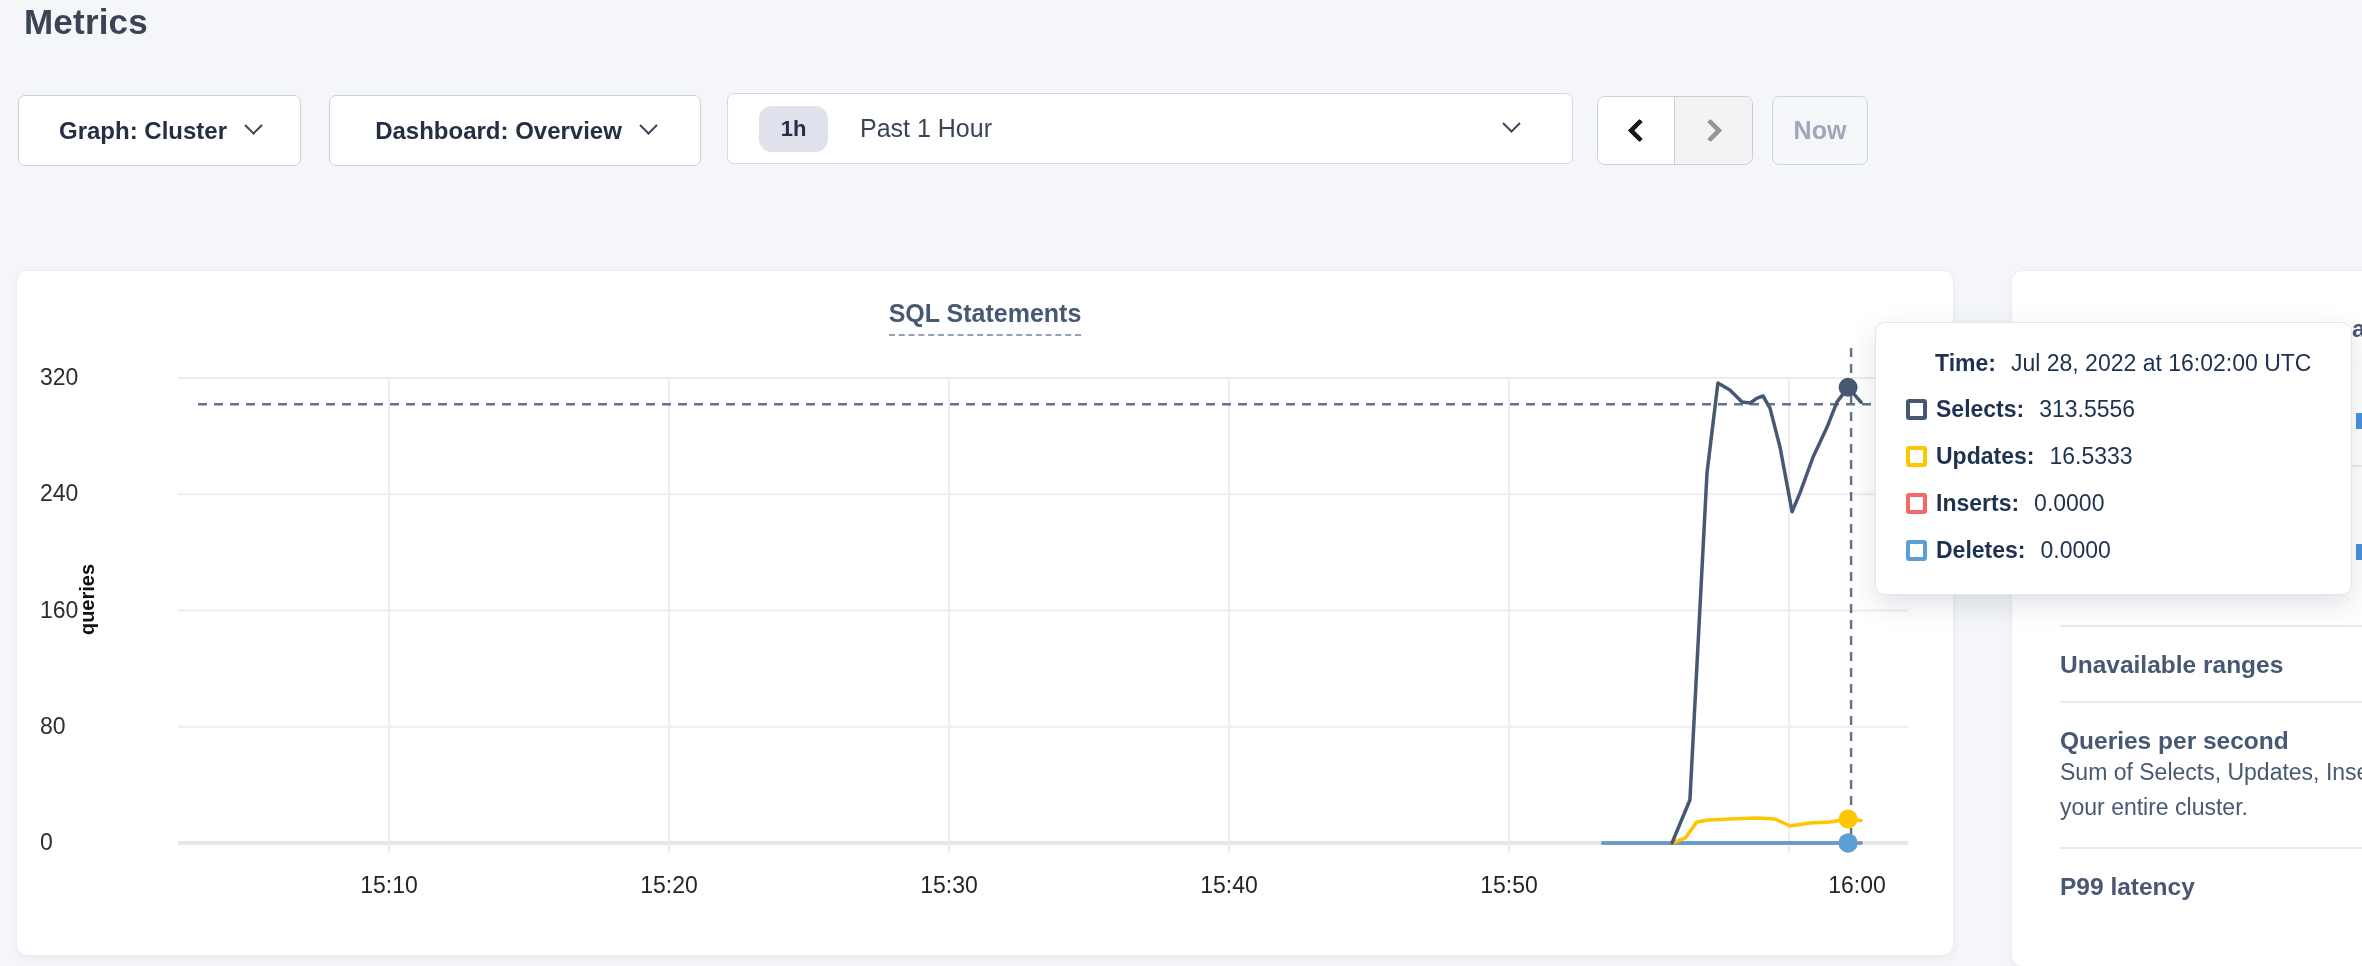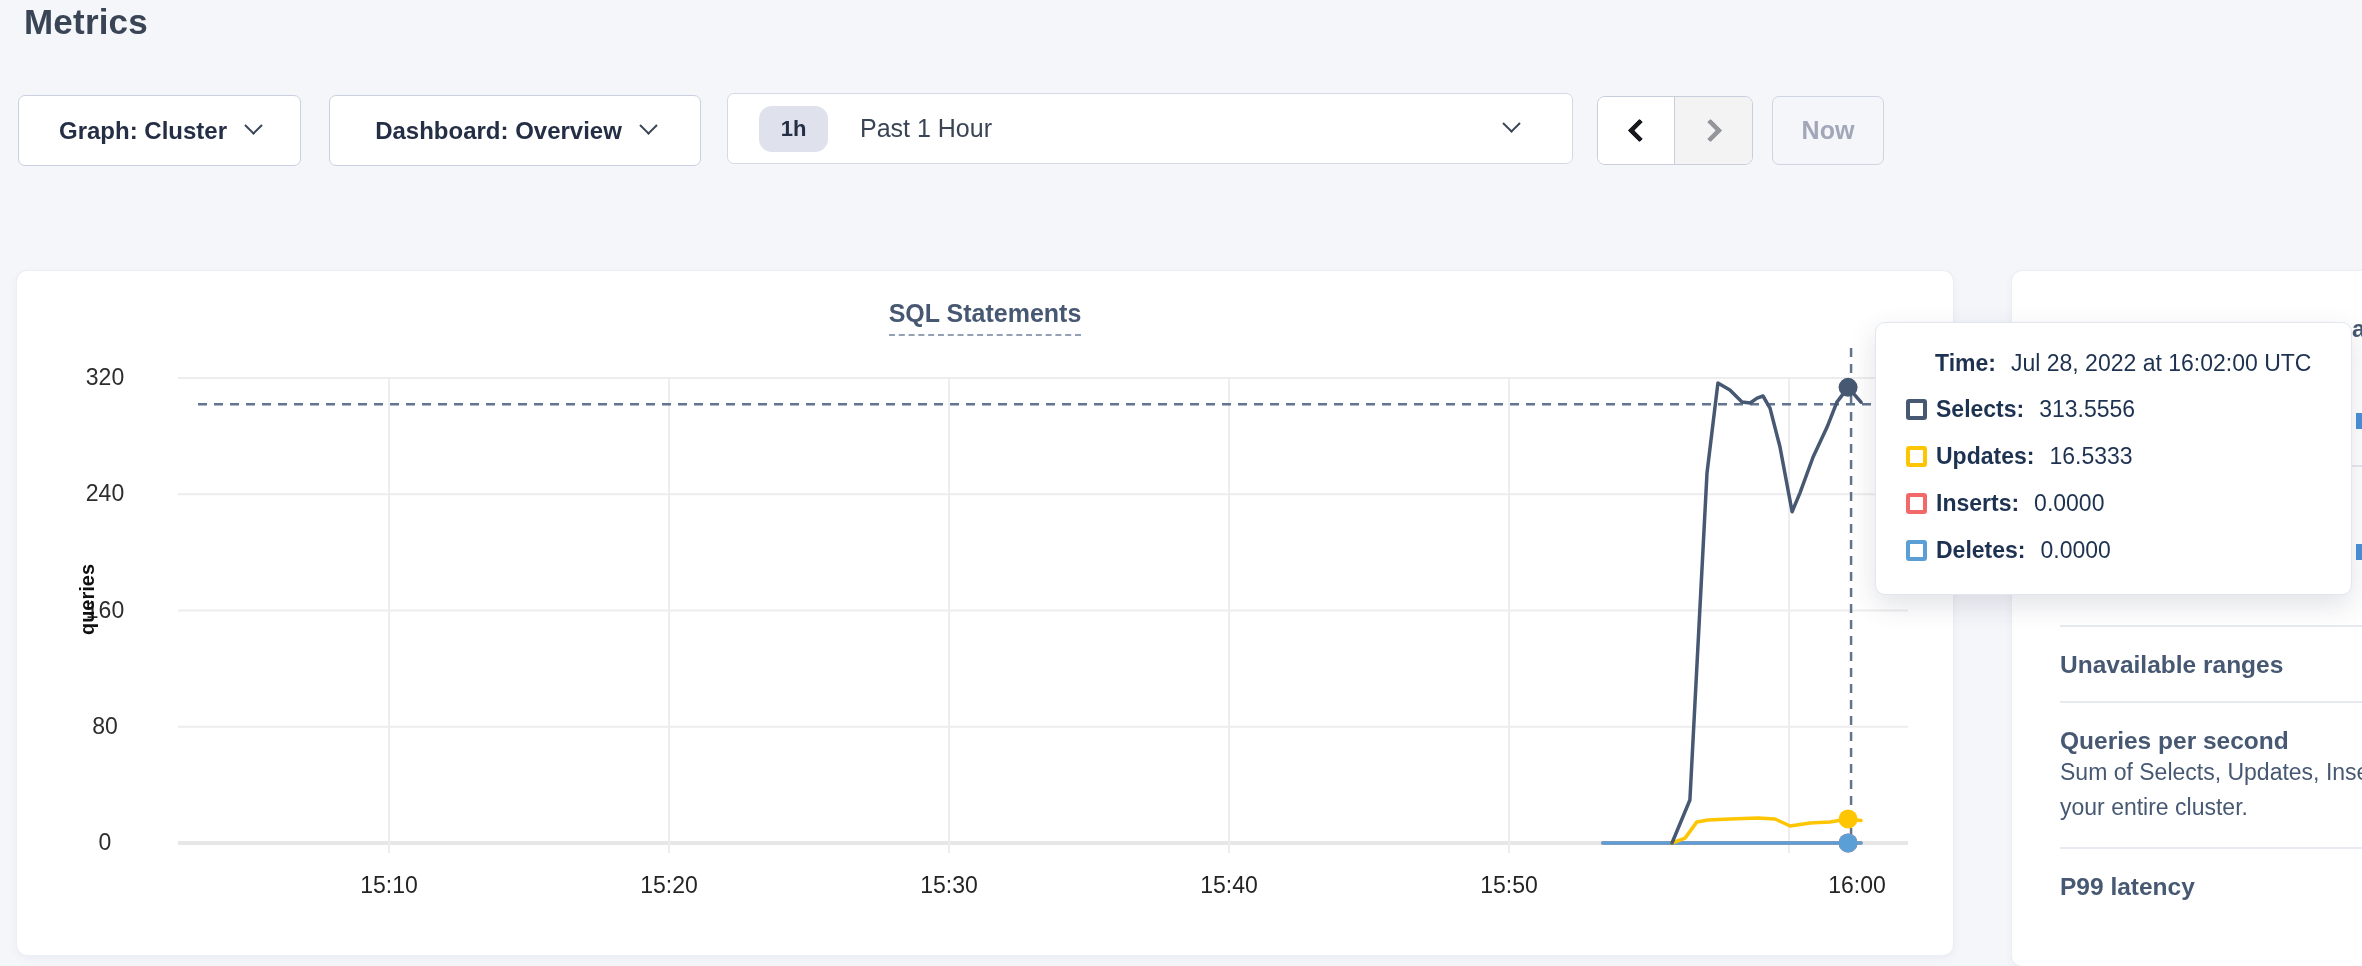--- a/index.html
+++ b/index.html
@@ -34,7 +34,7 @@
                 transform:rotate(45deg); border-radius:2px; margin-left:6px; }
   .chev-right { width:17px; height:17px; border-right:5px solid #94969c; border-bottom:5px solid #94969c;
                 transform:rotate(-45deg); border-radius:2px; margin-right:6px; }
-  #now-btn { position:absolute; left:1772px; top:96px; width:112px; height:69px; background:transparent;
+  #now-btn { position:absolute; left:1772px; top:96px; width:96px; height:69px; background:transparent;
              border:1.5px solid #cfd4e2; border-radius:7px; display:flex; align-items:center; justify-content:center;
              font-size:25px; font-weight:600; color:#a1a7b9; }
 

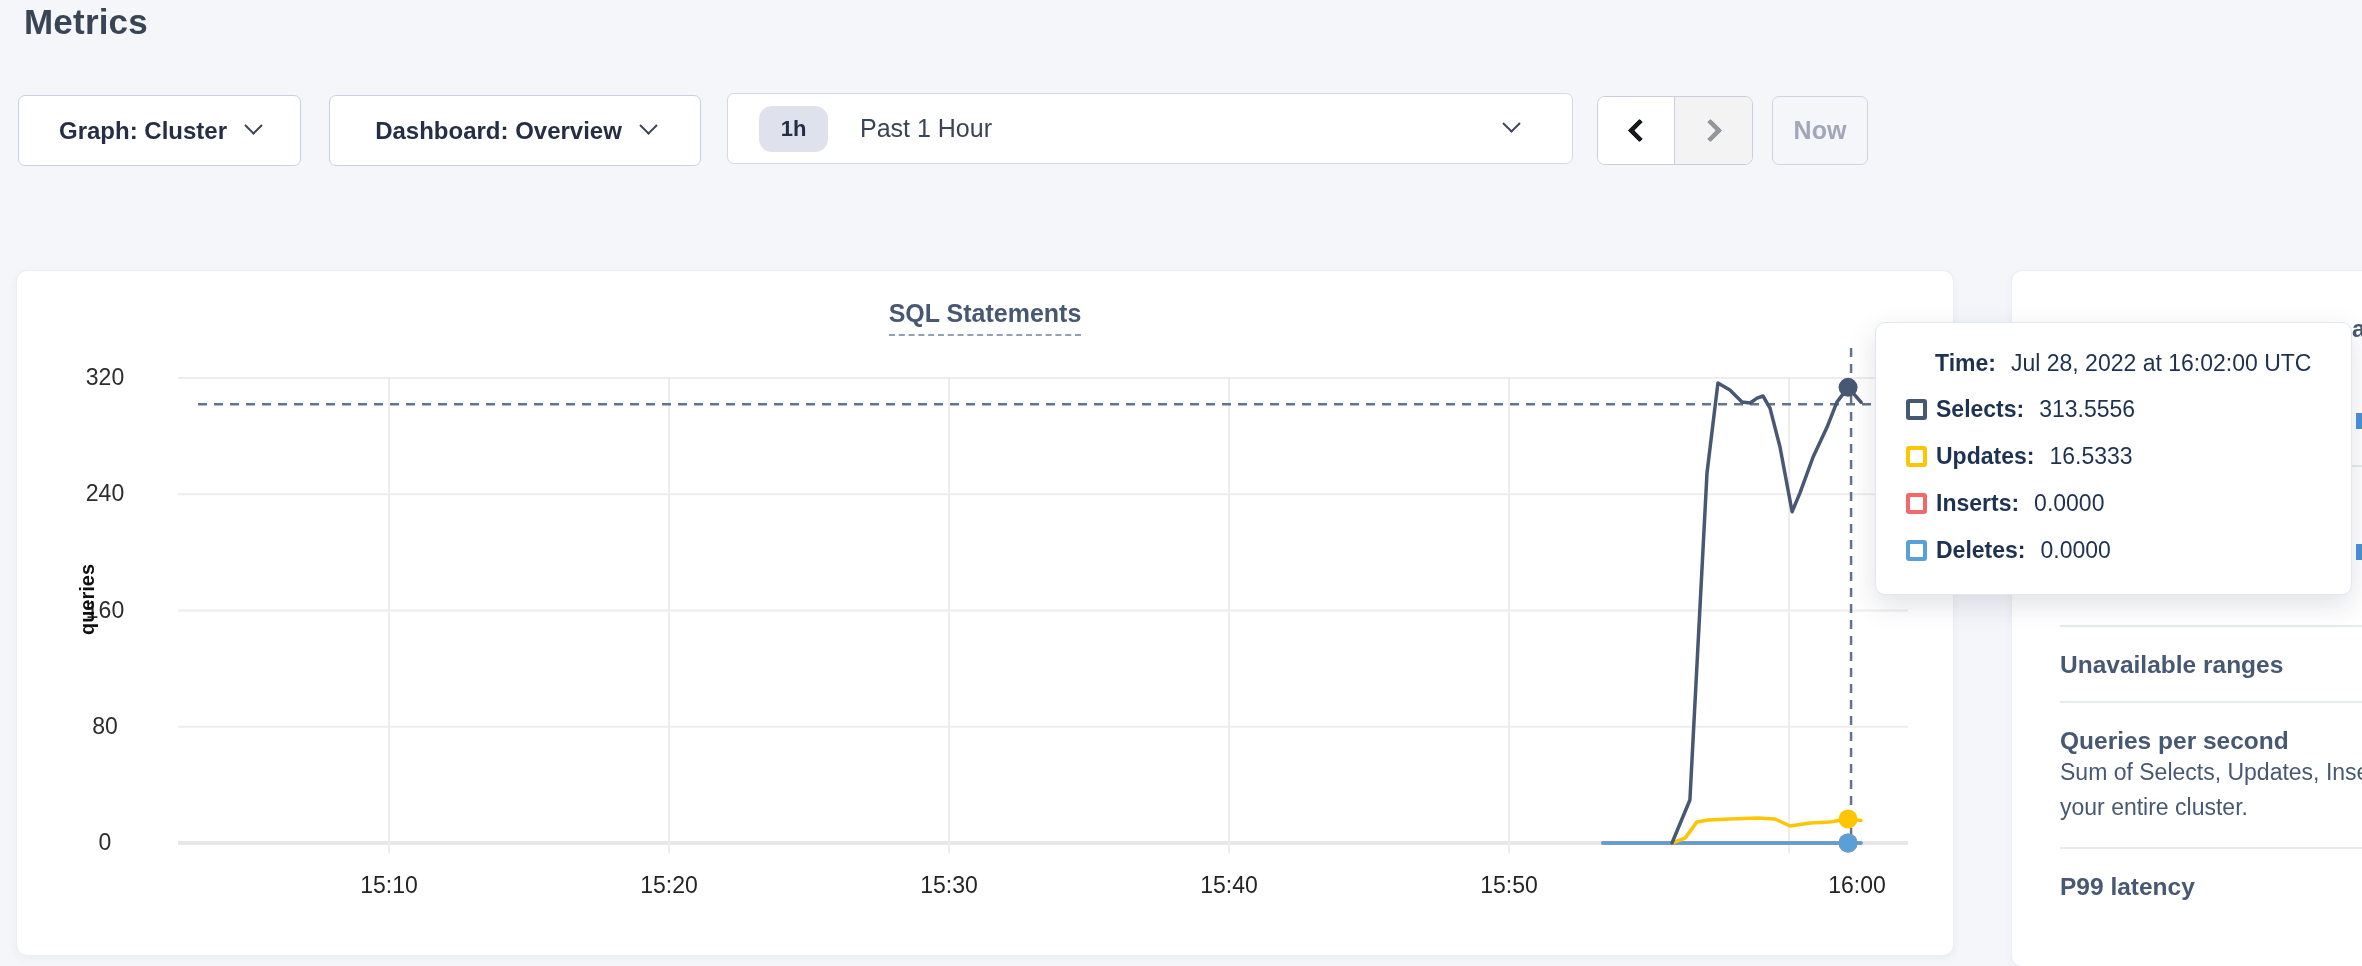--- a/index.html
+++ b/index.html
@@ -45,7 +45,7 @@
   .chart-title { display:inline-block; font-size:25px; font-weight:700; color:#475872;
                  padding-bottom:6px; border-bottom:2.5px dashed #94a0b3; cursor:help; }
   #plot-svg { position:absolute; left:0; top:0; }
-  .ytick { position:absolute; width:130px; text-align:center; font-size:23px; color:#2d2d2d; }
+  .ytick { position:absolute; width:130px; text-align:left; font-size:23px; color:#2d2d2d; }
   .xtick { position:absolute; width:140px; text-align:center; font-size:23px; color:#242424; }
   .ylabel { position:absolute; left:-10px; top:317px; width:160px; text-align:center;
             transform:rotate(-90deg); font-size:20px; font-weight:700; color:#101010; }

